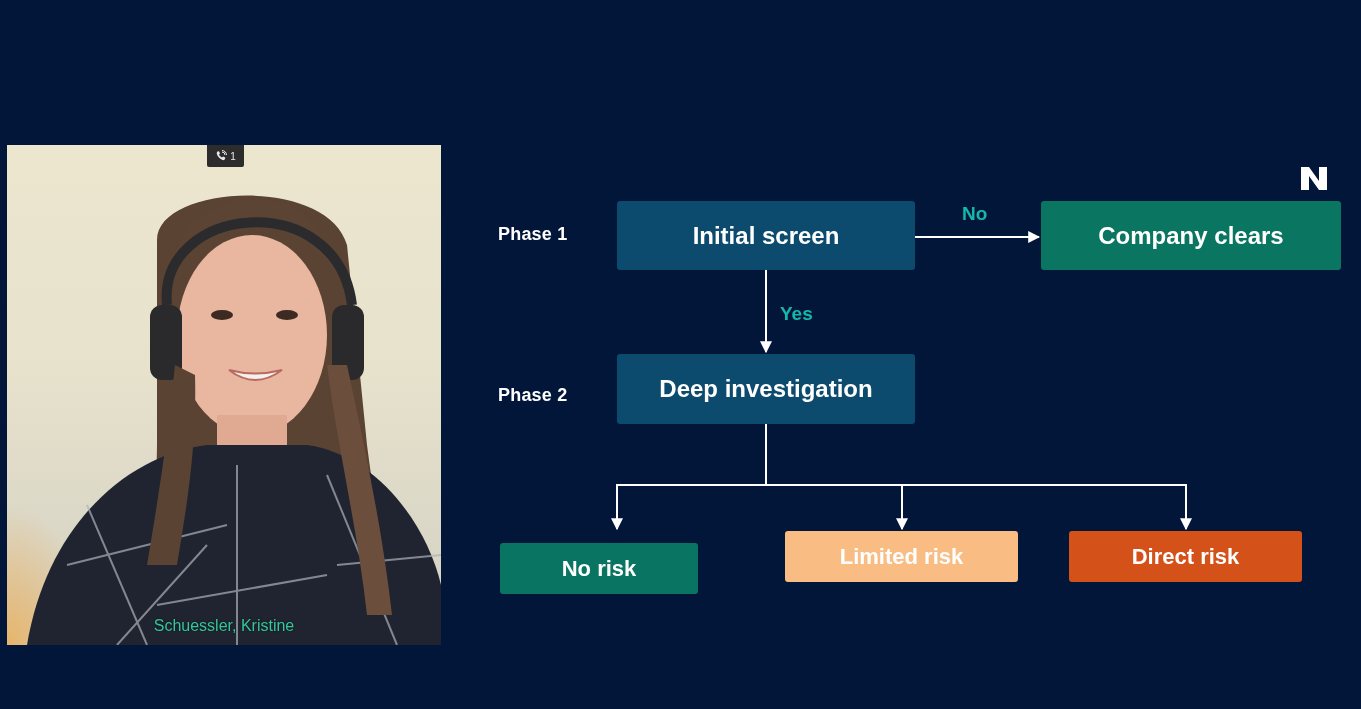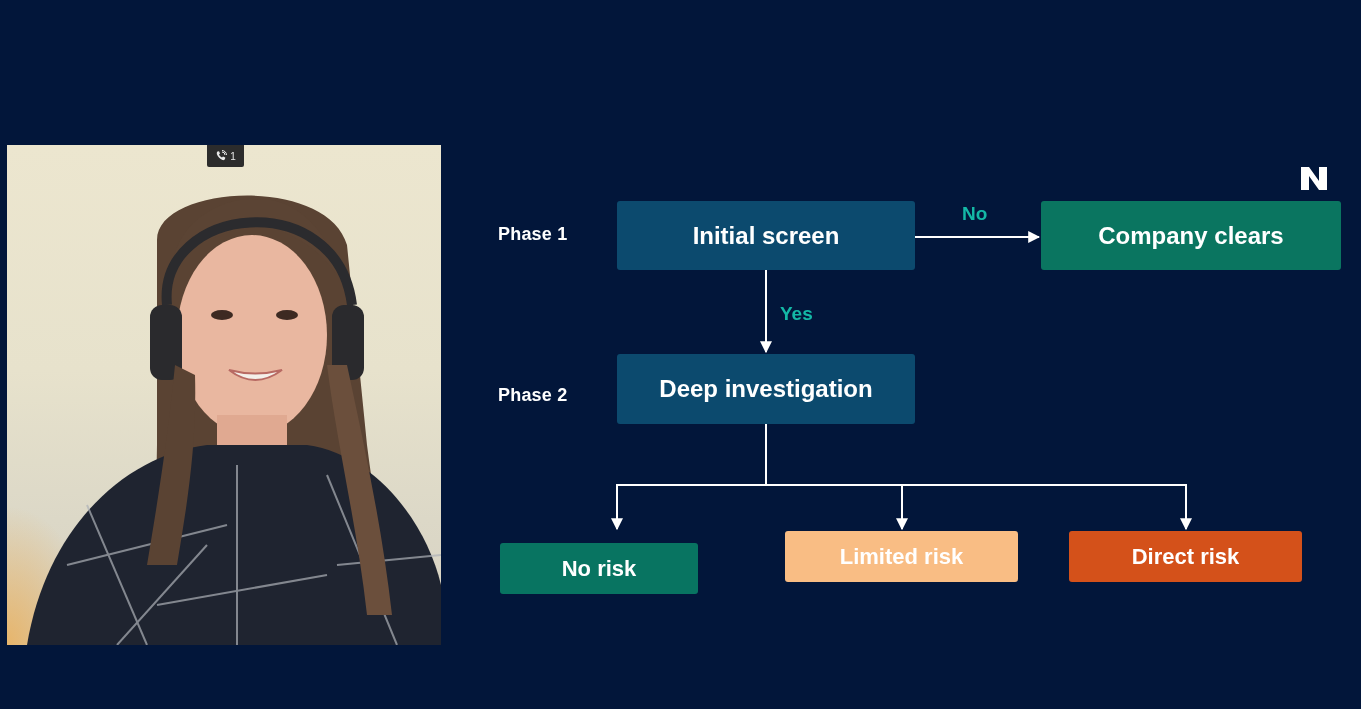--- a/index.html
+++ b/index.html
@@ -108,6 +108,7 @@
     <span>1</span>
   </div>
 
+  <div class="participant-name">Schuessler, Kristine</div>
 </div>
 
 <svg class="logo" viewBox="0 0 26 23">

